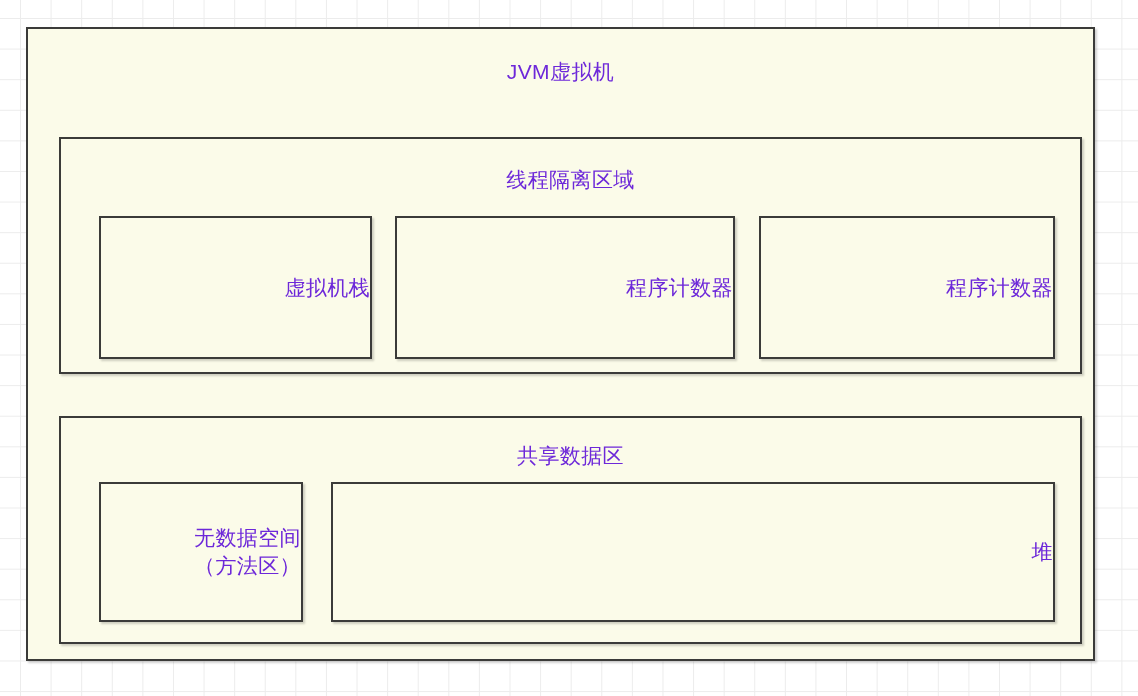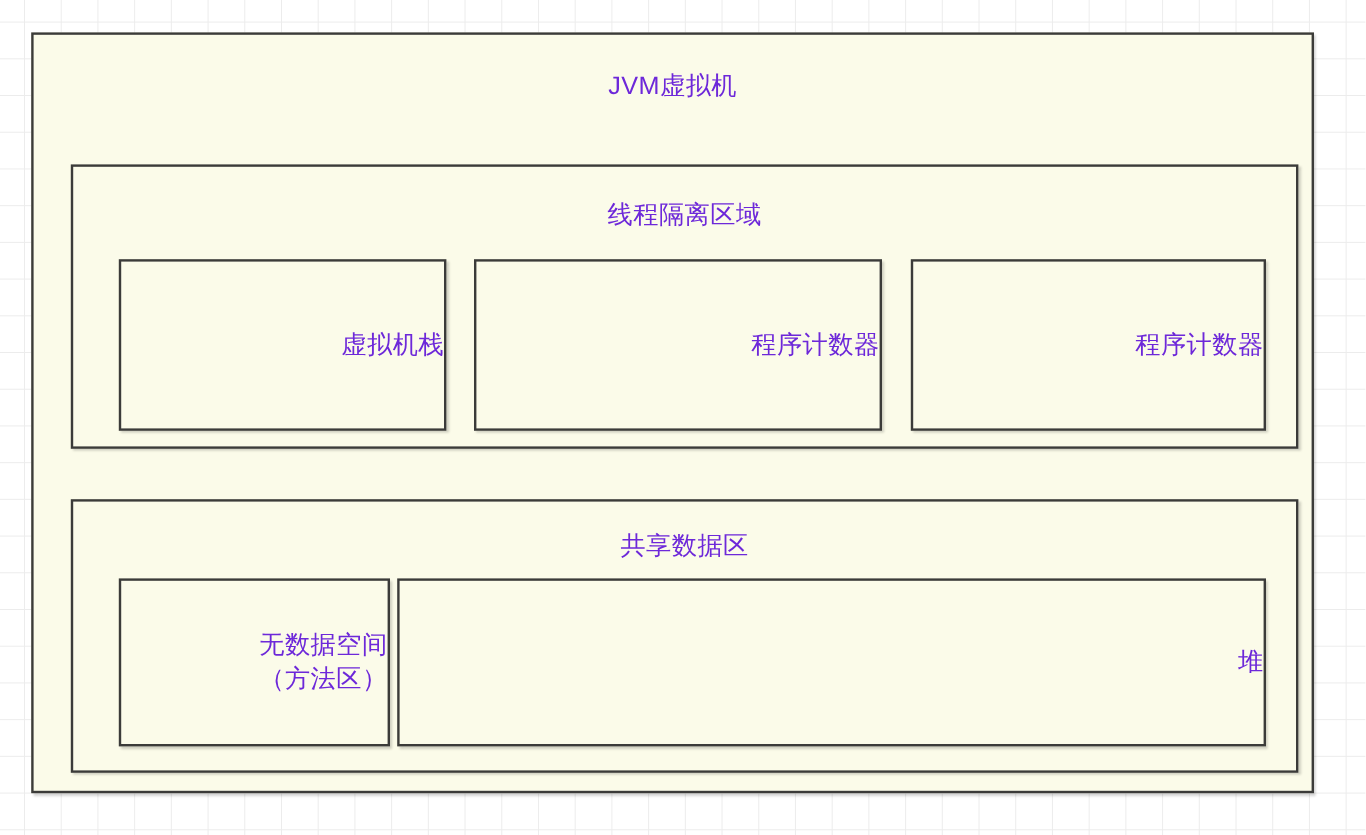--- a/index.html
+++ b/index.html
@@ -89,7 +89,7 @@
     top: 64px;
     height: 140px;
   }
-  #method-area-box { left: 38px;  width: 226px; }
+  #method-area-box { left: 38px;  width: 204px; }
   #heap-box        { left: 270px; width: 724px; }
 
   .leaf-top > .box-label,

